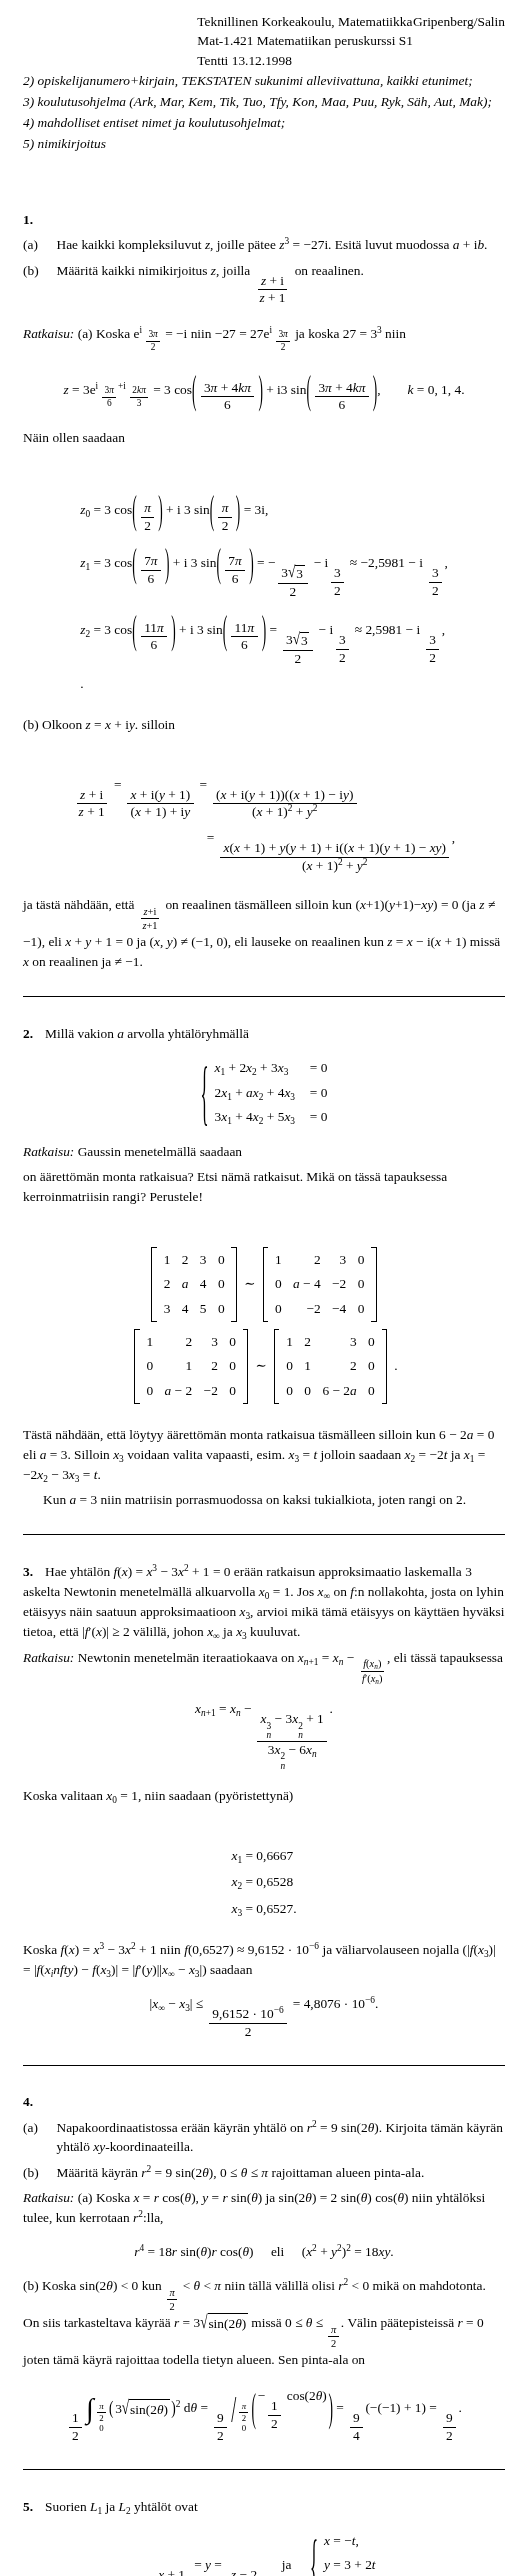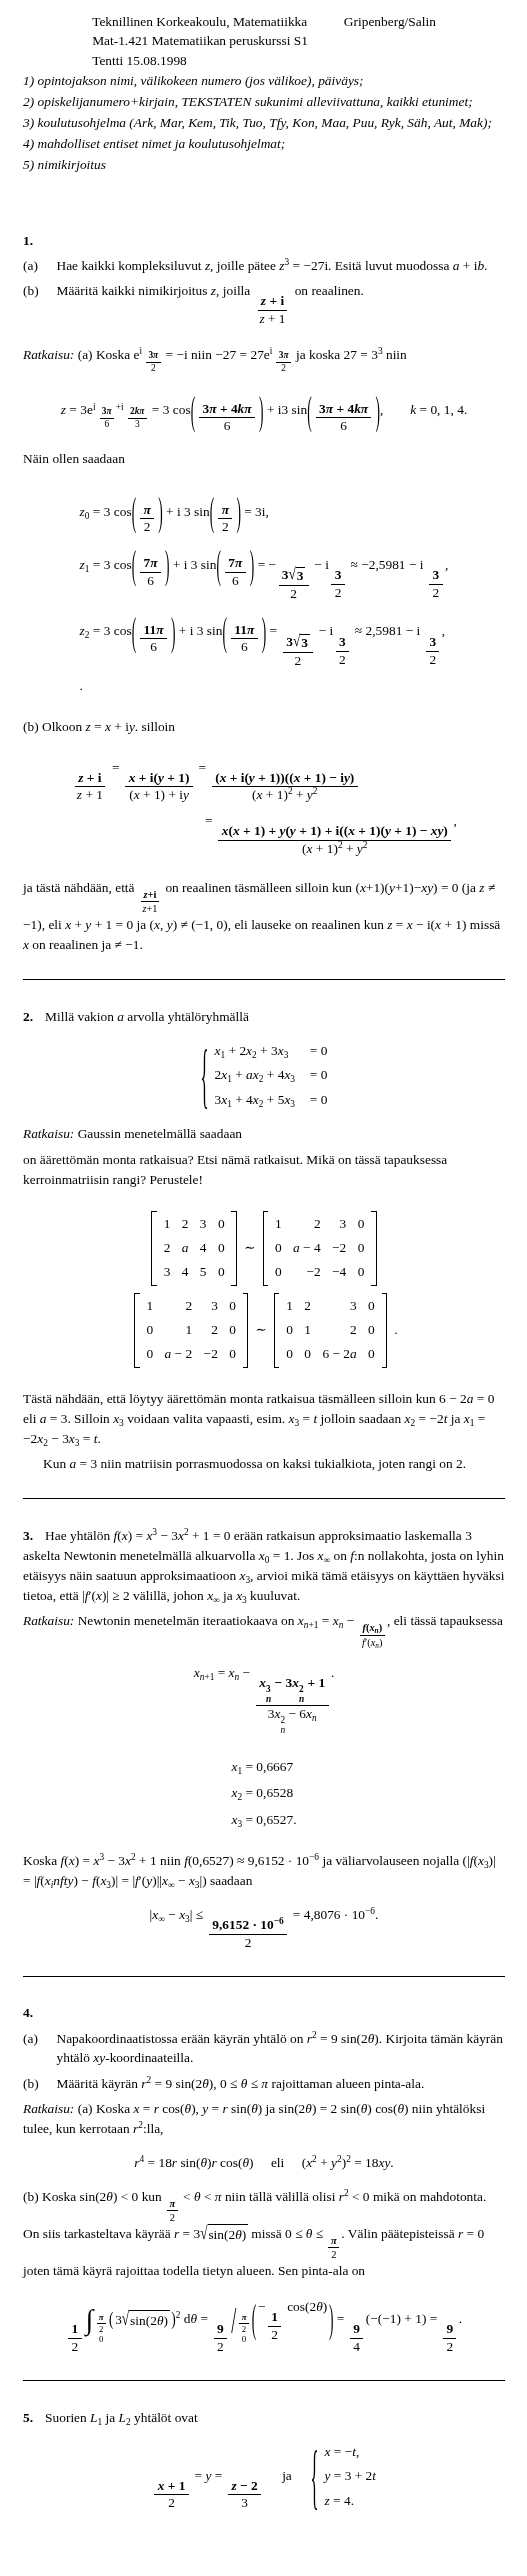--- a/index.html
+++ b/index.html
@@ -5,7 +5,7 @@
   html,body{margin:0;padding:0;background:#ffffff;color:#000;}
   body{font-family:"Liberation Serif","DejaVu Serif",serif;font-size:13.4px;}
   .page{width:528px;min-height:2576px;box-sizing:border-box;padding:12px 23px 21px 23px;background:#fff;}
-  .hdr{display:flex;justify-content:center;align-items:flex-start;line-height:1.45;gap:36px;}
+  .hdr{display:flex;justify-content:flex-end;align-items:flex-start;line-height:1.45;}
   .blk{margin:0.45em 0;line-height:1.48;}
   .ipara{font-style:italic;margin:0.08em 0;}
   .head{margin:0.5em 0 0.2em 0;}

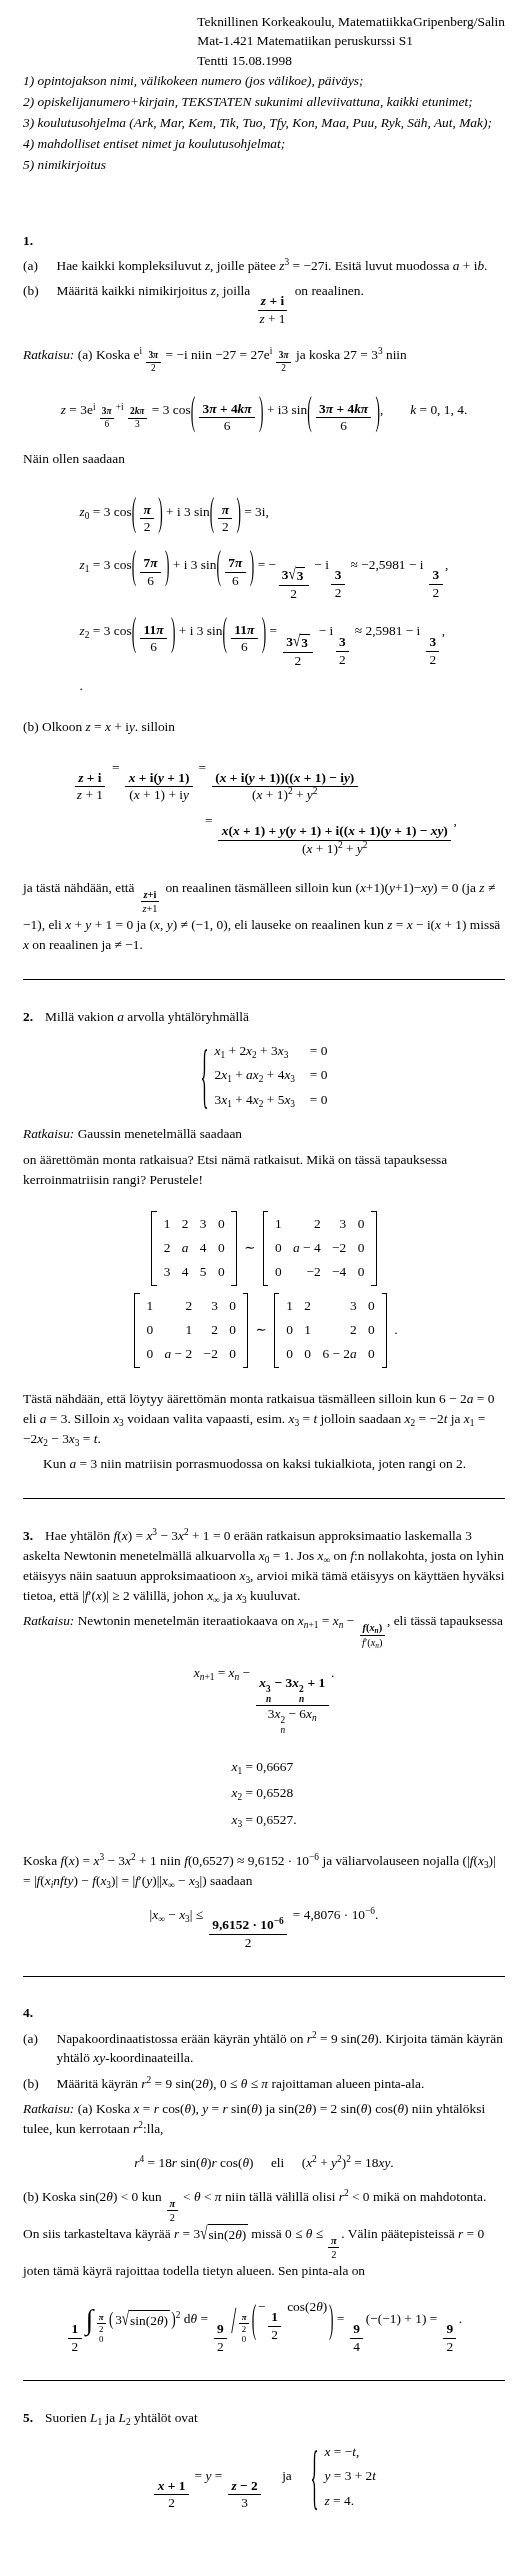--- a/index.html
+++ b/index.html
@@ -60,7 +60,7 @@
     <div class="hdr-left">
       <div>Teknillinen Korkeakoulu, Matematiikka</div>
       <div>Mat-1.421 Matematiikan peruskurssi S1</div>
-      <div>Tentti 15.08.1998</div>
+      <div>Tentti 13.12.1998</div>
     </div>
     <div class="hdr-right">Gripenberg/Salin</div>
   </div>

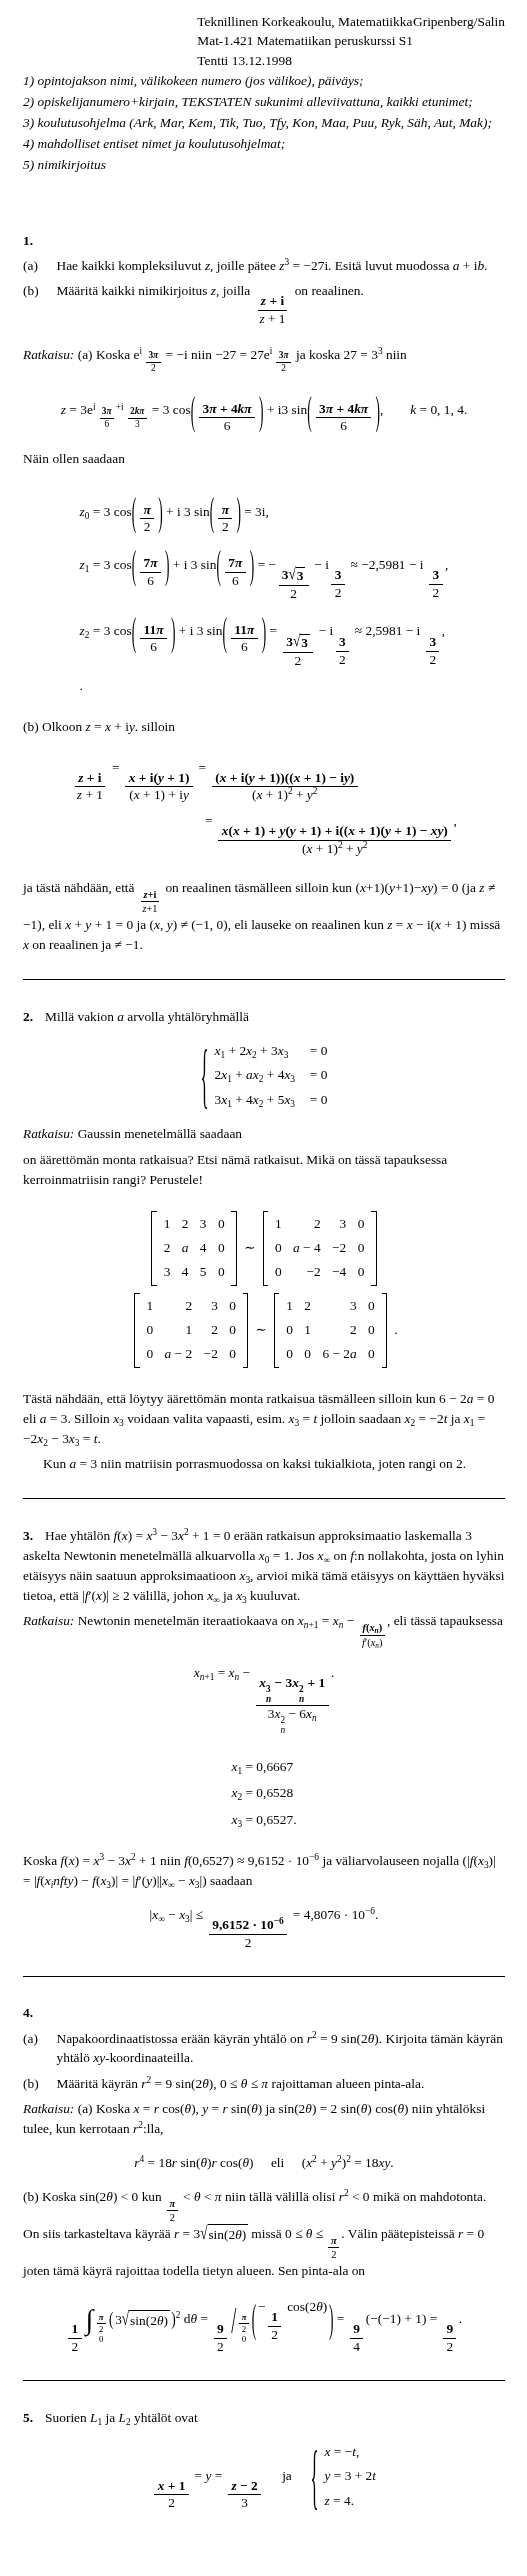--- a/index.html
+++ b/index.html
@@ -65,7 +65,6 @@
     <div class="hdr-right">Gripenberg/Salin</div>
   </div>
   <div id="doc-body">
-      <div class="blk ipara"><span class="rm">1) opintojakson nimi, välikokeen numero (jos välikoe), päiväys;</span></div>
       <div class="blk ipara"><span class="rm">2) opiskelijanumero+kirjain, TEKSTATEN sukunimi alleviivattuna, kaikki etunimet;</span></div>
       <div class="blk ipara"><span class="rm">3) koulutusohjelma (Ark, Mar, Kem, Tik, Tuo, Tfy, Kon, Maa, Puu, Ryk, Säh, Aut, Mak);</span></div>
       <div class="blk ipara"><span class="rm">4) mahdolliset entiset nimet ja koulutusohjelmat;</span></div>

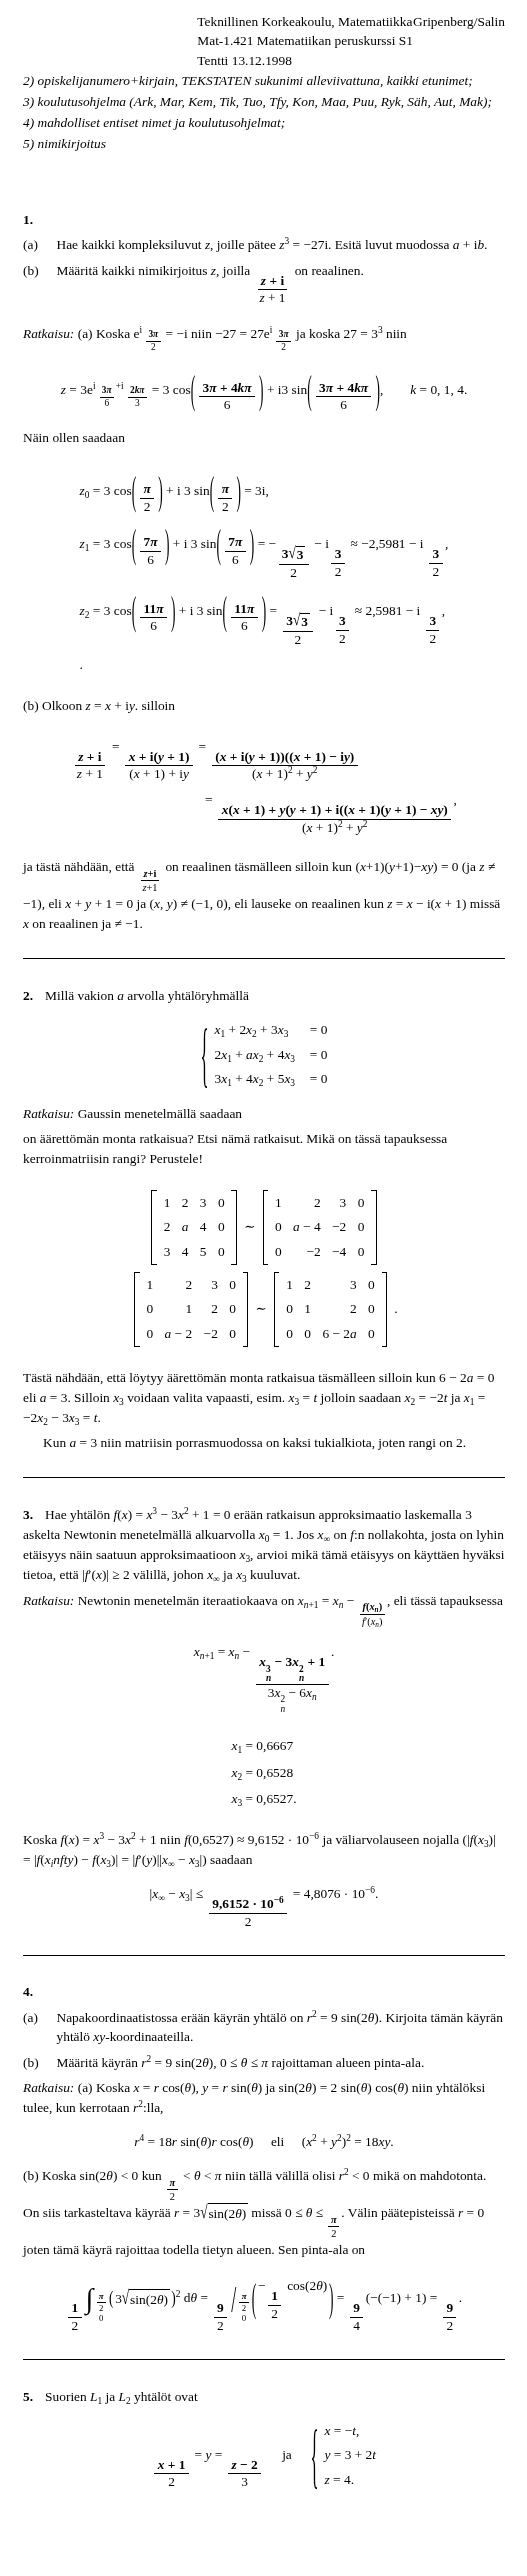--- a/index.html
+++ b/index.html
@@ -23,7 +23,7 @@
   .msub{font-size:0.7em;vertical-align:-0.3em;line-height:1;}
   .mss{display:inline-flex;flex-direction:column;align-items:flex-start;font-size:0.7em;line-height:1.05;vertical-align:-0.55em;}
   .frac{display:inline-flex;flex-direction:column;align-items:center;vertical-align:-0.75em;margin:0 0.18em;line-height:1.25;text-align:center;}
-  .num{display:block;padding:0 0.25em;border-bottom:0.9px solid #000;font-weight:bold;}
+  .num{display:block;padding:0 0.25em;border-bottom:0.9px solid #000;}
   .den{display:block;padding:0 0.25em;}
   .para .frac,.ipara .frac{font-size:0.78em;vertical-align:-0.55em;}
   .msup .frac,.msub .frac,.limcol .frac{font-size:1em;vertical-align:-0.45em;margin-top:16px;}

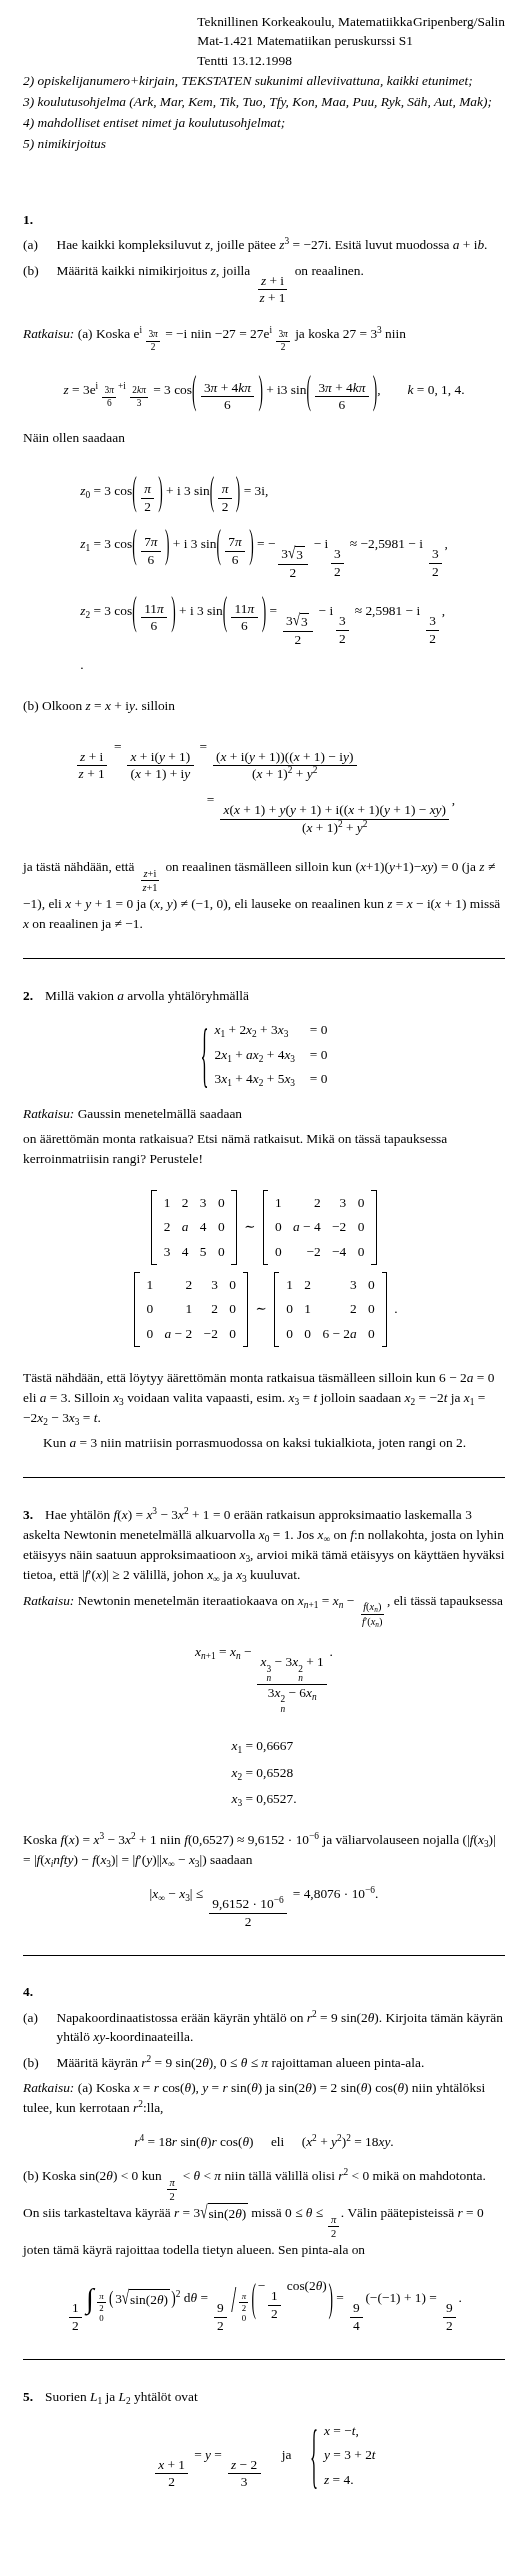--- a/index.html
+++ b/index.html
@@ -47,7 +47,7 @@
   .bigslash{font-size:1.35em;line-height:1;display:inline-block;transform:scaleY(2.1);}
   .limcol{display:inline-flex;flex-direction:column;justify-content:space-between;align-self:stretch;font-size:0.66em;line-height:1.1;margin-left:1.7px;padding:0.9px 0;}
   .limu,.limd{display:block;}
-  .stk{display:inline-block;text-align:left;vertical-align:middle;}
+  .stk{display:inline-block;text-align:left;vertical-align:middle;margin-top:19px;}
   .stkrow{display:block;margin:0.5em 0;}
   .stkc .stkrow{text-align:center;}
   .hdr-right{text-align:right;}

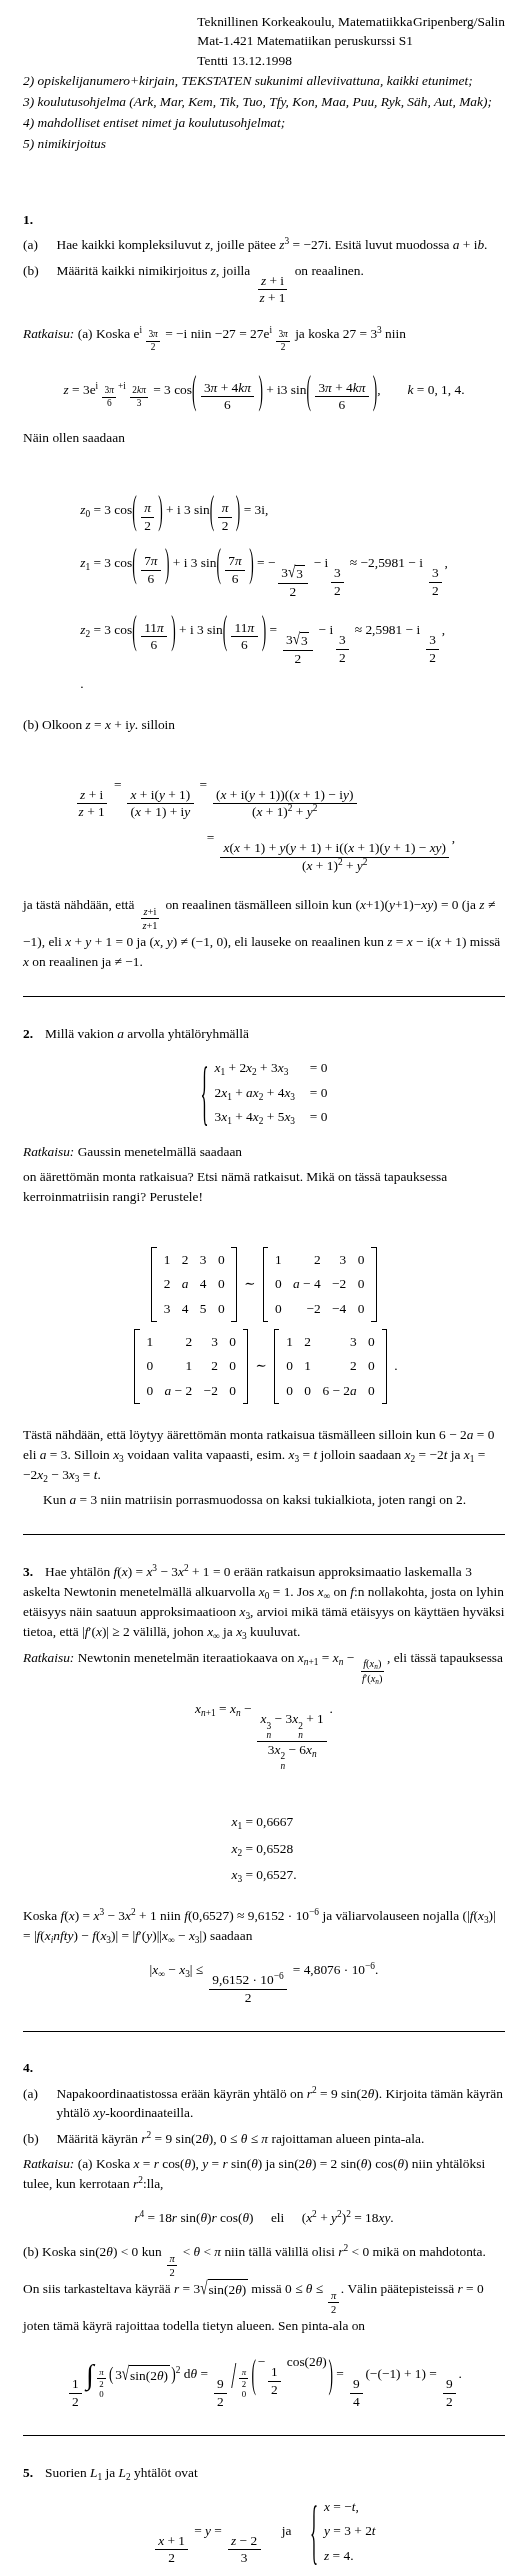--- a/index.html
+++ b/index.html
@@ -300,6 +300,7 @@
               <span class="ssd"><span class="it">n</span></span>
             </span><span class="rm"> − 6</span><span class="it">x</span><span class="msub"><span class="it">n</span></span></span>
         </span><span class="rm">.</span></div>
+      <div class="blk para"><span class="rm">Koska valitaan </span><span class="it">x</span><span class="msub"><span class="rm">0</span></span><span class="rm"> = 1, niin saadaan (pyöristettynä)</span></div>
       <div class="blk disp"><span class="stk"><span class="stkrow"><span class="it">x</span><span class="msub"><span class="rm">1</span></span><span class="rm"> = 0,6667</span></span><span class="stkrow"><span class="it">x</span><span class="msub"><span class="rm">2</span></span><span class="rm"> = 0,6528</span></span><span class="stkrow"><span class="it">x</span><span class="msub"><span class="rm">3</span></span><span class="rm"> = 0,6527.</span></span></span></div>
       <div class="blk para"><span class="rm">Koska </span><span class="it">f</span><span class="rm">(</span><span class="it">x</span><span class="rm">)</span><span class="rm"> = </span><span class="it">x</span><span class="msup"><span class="rm">3</span></span><span class="rm"> − 3</span><span class="it">x</span><span class="msup"><span class="rm">2</span></span><span class="rm"> + 1 niin </span><span class="it">f</span><span class="rm">(0,6527) ≈ 9,6152 · 10</span><span class="msup"><span class="rm">−6</span></span><span class="rm"> ja väliarvolauseen nojalla (|</span><span class="it">f</span><span class="rm">(</span><span class="it">x</span><span class="msub"><span class="rm">3</span></span><span class="rm">)| = |</span><span class="it">f</span><span class="rm">(</span><span class="it">x</span><span class="msub"><span class="it">i</span></span><span class="it">nfty</span><span class="rm">) − </span><span class="it">f</span><span class="rm">(</span><span class="it">x</span><span class="msub"><span class="rm">3</span></span><span class="rm">)| = |</span><span class="it">f</span><span class="rm">′(</span><span class="it">y</span><span class="rm">)||</span><span class="it">x</span><span class="msub"><span class="rm">∞</span></span><span class="rm"> − </span><span class="it">x</span><span class="msub"><span class="rm">3</span></span><span class="rm">|) saadaan</span></div>
       <div class="blk disp"><span class="rm">|</span><span class="it">x</span><span class="msub"><span class="rm">∞</span></span><span class="rm"> − </span><span class="it">x</span><span class="msub"><span class="rm">3</span></span><span class="rm">| ≤ </span><span class="frac">

